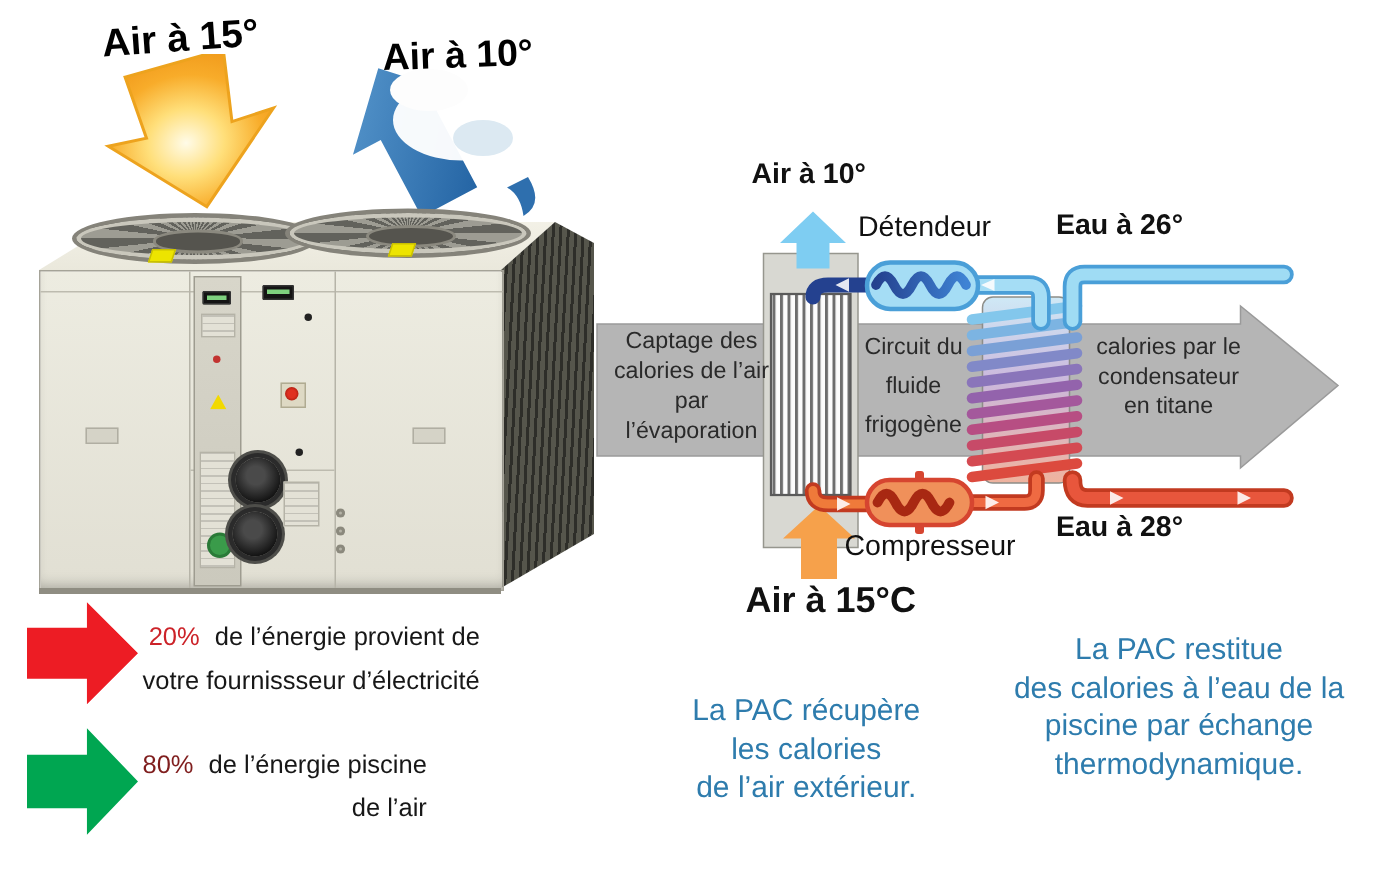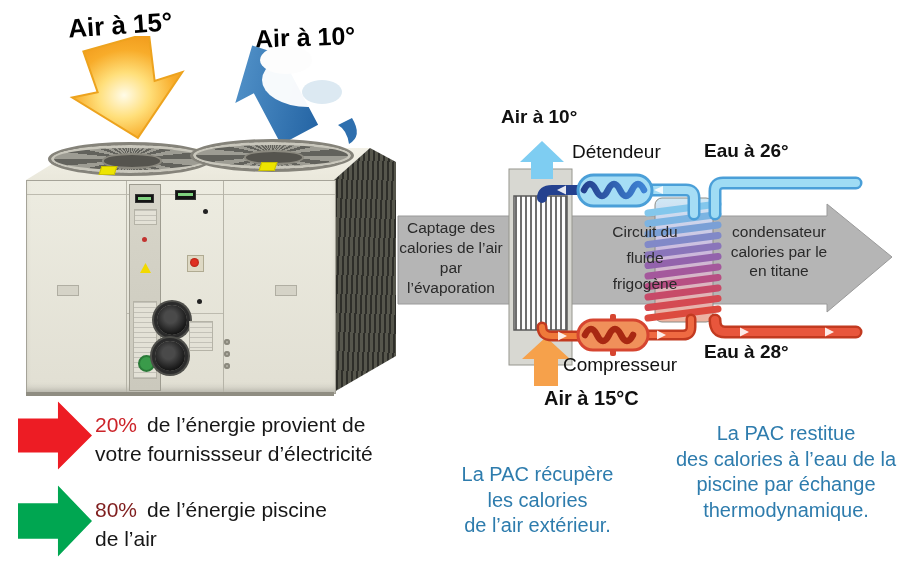--- a/index.html
+++ b/index.html
@@ -250,7 +250,7 @@
     <div class="dlabel" style="left:177px;top:41px;">Détendeur</div>
     <div class="dlabel bold" style="left:309px;top:40px;">Eau à 26°</div>
 
-    <div class="stage-text" style="left:0;top:118px;width:112px;">
+    <div class="stage-text" style="left:0;top:118px;width:132px;">
       <div>Captage des</div>
       <div>calories de l’air</div>
       <div>par</div>

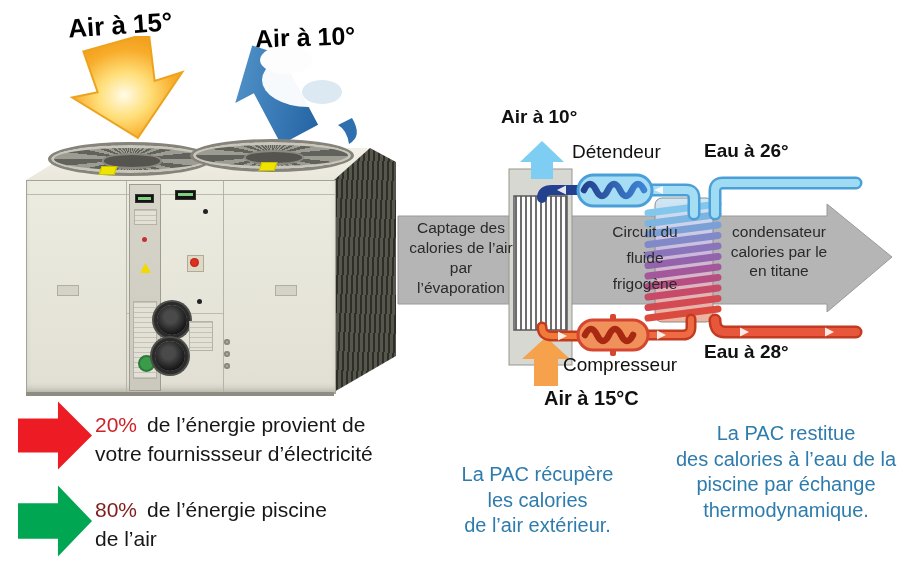--- a/index.html
+++ b/index.html
@@ -256,7 +256,7 @@
       <div>par</div>
       <div>l’évaporation</div>
     </div>
-    <div class="stage-text circuit" style="left:166px;top:119px;width:96px;padding-left:36px;">
+    <div class="stage-text circuit" style="left:166px;top:119px;width:96px;">
       <div>Circuit du</div>
       <div>fluide</div>
       <div>frigogène</div>

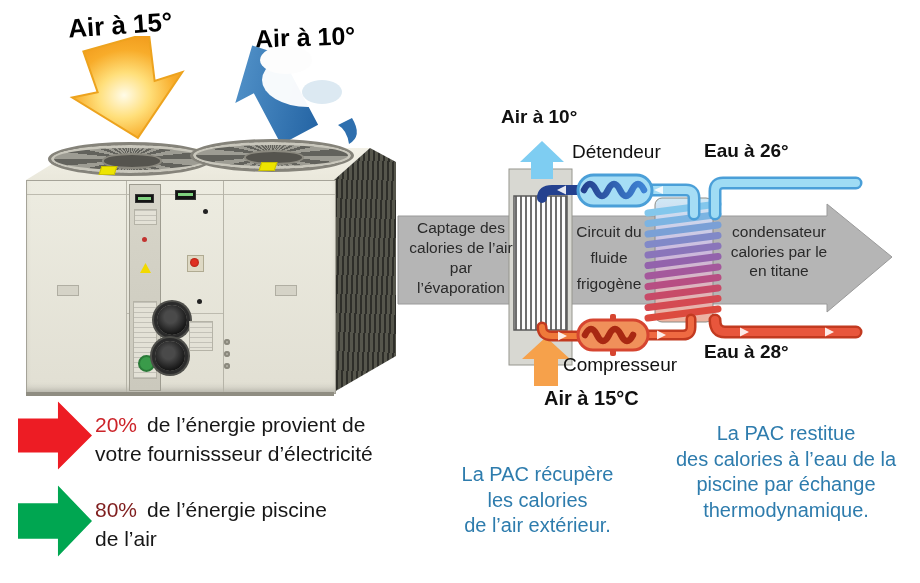--- a/index.html
+++ b/index.html
@@ -262,8 +262,8 @@
       <div>frigogène</div>
     </div>
     <div class="stage-text restit" style="left:314px;top:122px;width:140px;">
+      <div>calories par le</div>
       <div>condensateur</div>
-      <div>calories par le</div>
       <div>en titane</div>
     </div>
 

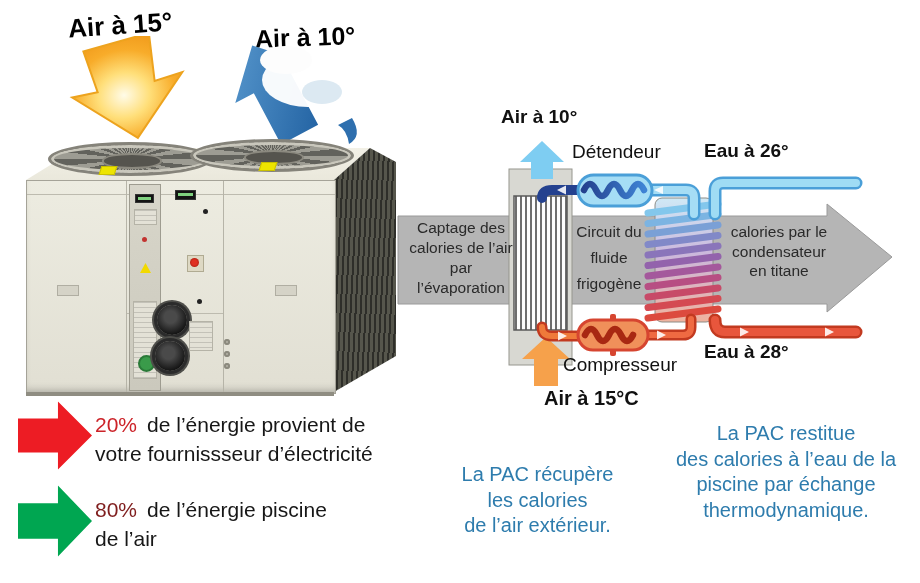--- a/index.html
+++ b/index.html
@@ -269,7 +269,7 @@
 
     <div class="dlabel" style="left:168px;top:254px;">Compresseur</div>
     <div class="dlabel bold" style="left:309px;top:241px;">Eau à 28°</div>
-    <div class="dlabel bold" style="left:102px;top:287px;font-size:20px;margin-left:47px;">Air à 15°C</div>
+    <div class="dlabel bold" style="left:102px;top:287px;font-size:24px;">Air à 15°C</div>
   </div>
 
   <div class="caption" style="left:435px;top:430px;width:205px;margin-top:32px;">

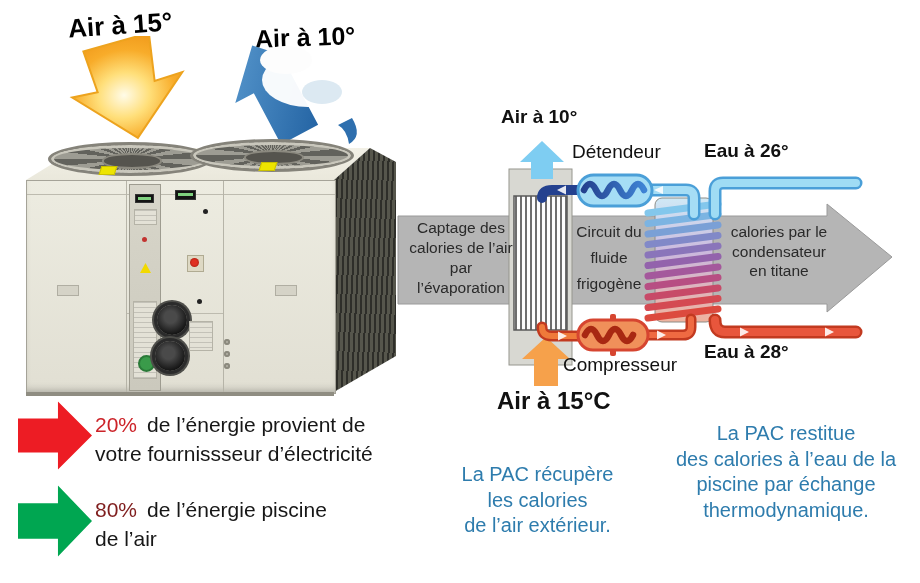--- a/index.html
+++ b/index.html
@@ -53,7 +53,7 @@
   
   .stat-arrow{position:absolute;width:74px;height:71px;
               clip-path:polygon(0 26%,54% 26%,54% 2%,100% 50%,54% 98%,54% 74%,0 74%);}
-  .stat-text{position:absolute;font-size:21px;line-height:29px;color:#171717;white-space:nowrap;}
+  .stat-text{position:absolute;font-size:17px;line-height:29px;color:#171717;white-space:nowrap;text-align:right;}
   .pct{margin-right:10px;}
   .pct-red{color:#cc2329;}
   .pct-green{color:#7f1d1d;}

